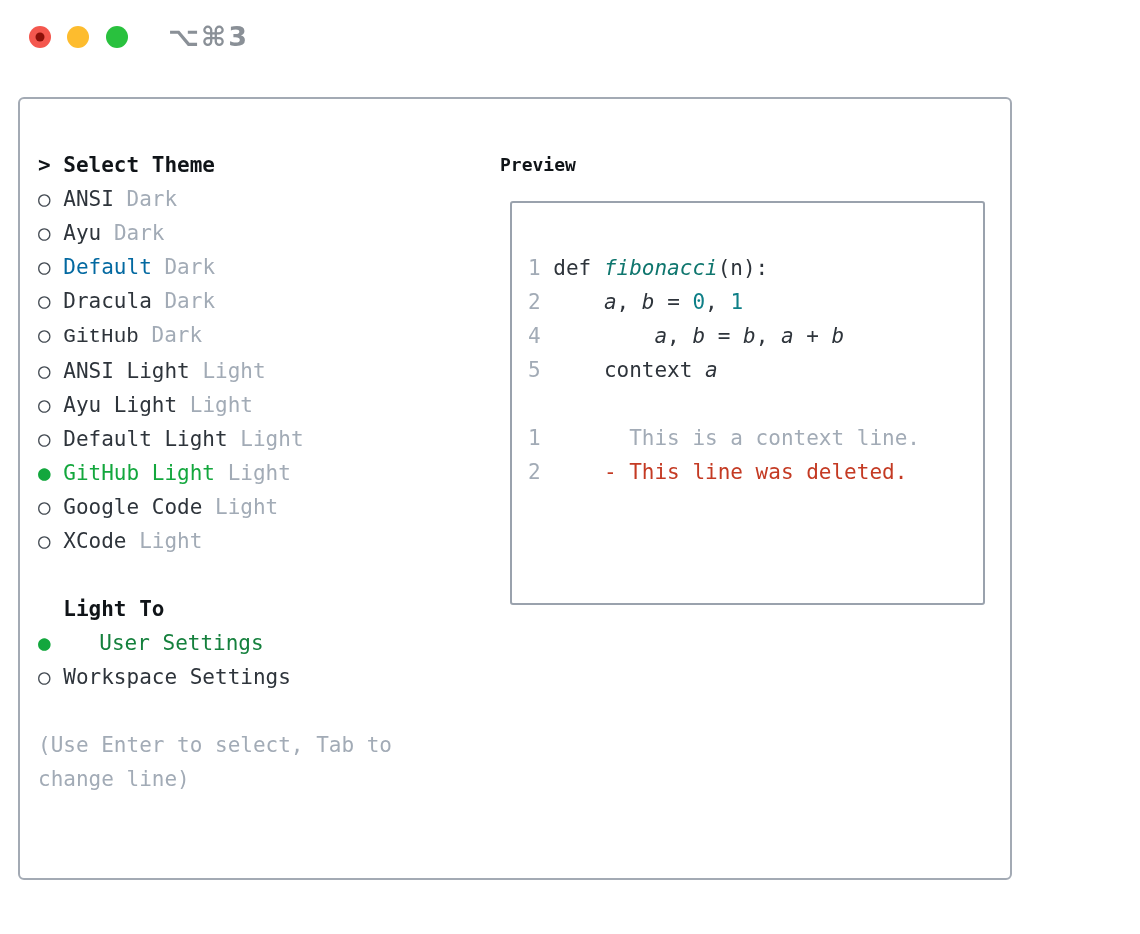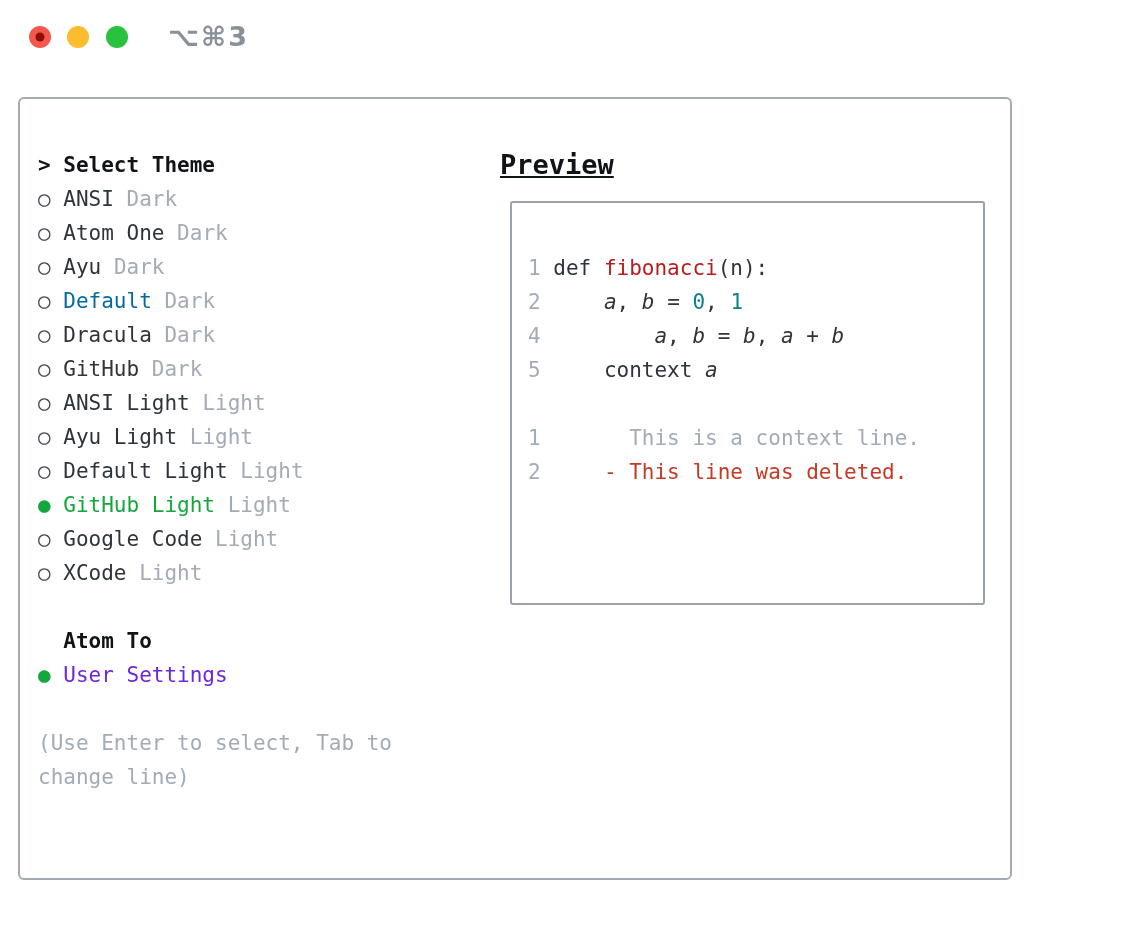--- a/index.html
+++ b/index.html
@@ -50,7 +50,7 @@
   
   #preview-label {
     position: absolute; left: 480px; top: 49px;
-    font-size: 27px; line-height: 34px; font-weight: bold; text-decoration: underline;
+    font-size: 18px; line-height: 34px; font-weight: bold;
   }
   #preview-box {
     position: absolute; left: 490px; top: 102px;

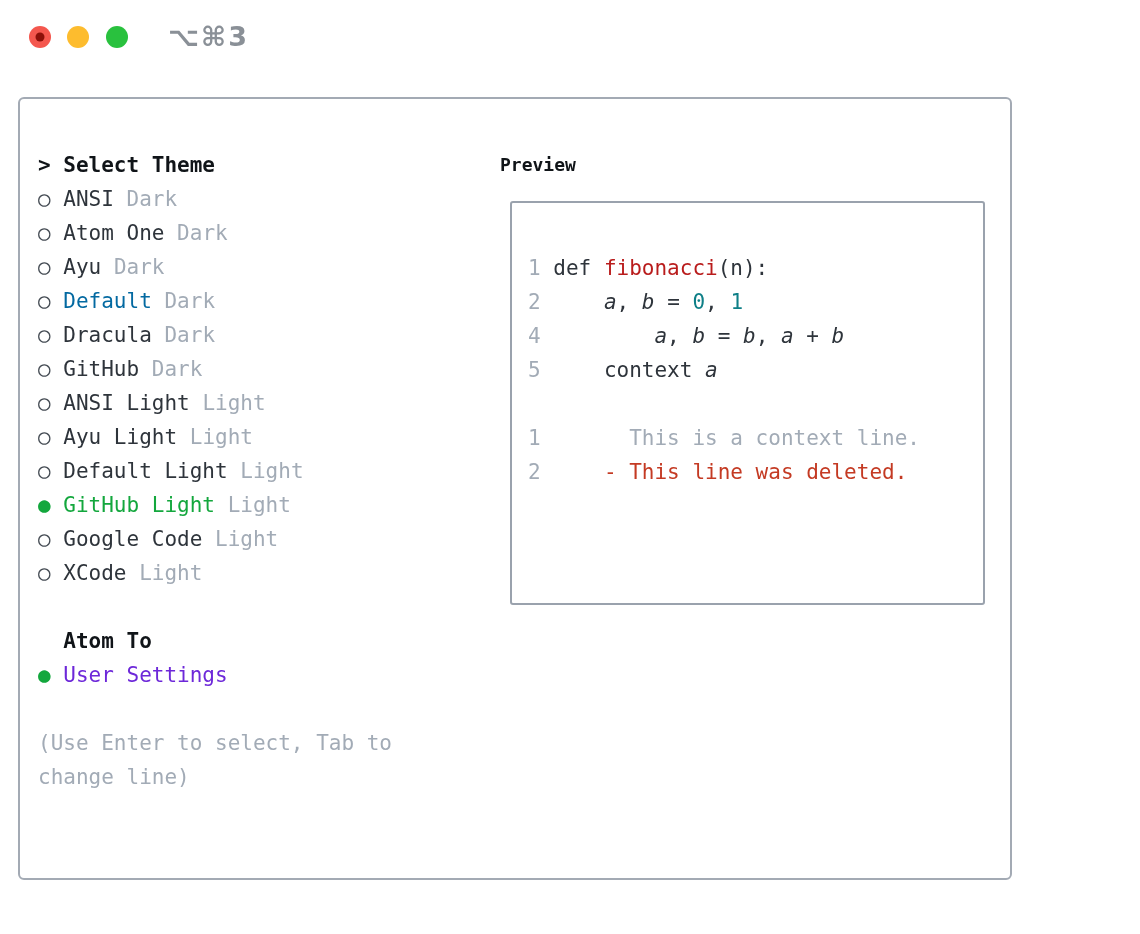--- a/index.html
+++ b/index.html
@@ -83,7 +83,6 @@
       <div id="theme-list">
           <div class="mono-line"><span class="bold" style="color: rgb(16, 20, 24);">&gt; </span><span class="bold" style="color: rgb(16, 20, 24); margin-top: 36px;">Select Theme</span></div>
           <div class="mono-line"><span style="color: rgb(69, 76, 84);">○ </span><span style="color: rgb(46, 52, 59);">ANSI</span><span style="color: rgb(162, 171, 182);"> Dark</span></div>
-          <div class="mono-line"><span style="color: rgb(69, 76, 84);">○ </span><span style="color: rgb(46, 52, 59);">Atom One</span><span style="color: rgb(162, 171, 182);"> Dark</span></div>
           <div class="mono-line"><span style="color: rgb(69, 76, 84);">○ </span><span style="color: rgb(46, 52, 59);">Ayu</span><span style="color: rgb(162, 171, 182);"> Dark</span></div>
           <div class="mono-line"><span style="color: rgb(69, 76, 84);">○ </span><span style="color: #0369a1;">Default</span><span style="color: rgb(162, 171, 182);"> Dark</span></div>
           <div class="mono-line"><span style="color: rgb(69, 76, 84);">○ </span><span style="color: rgb(46, 52, 59);">Dracula</span><span style="color: rgb(162, 171, 182);"> Dark</span></div>

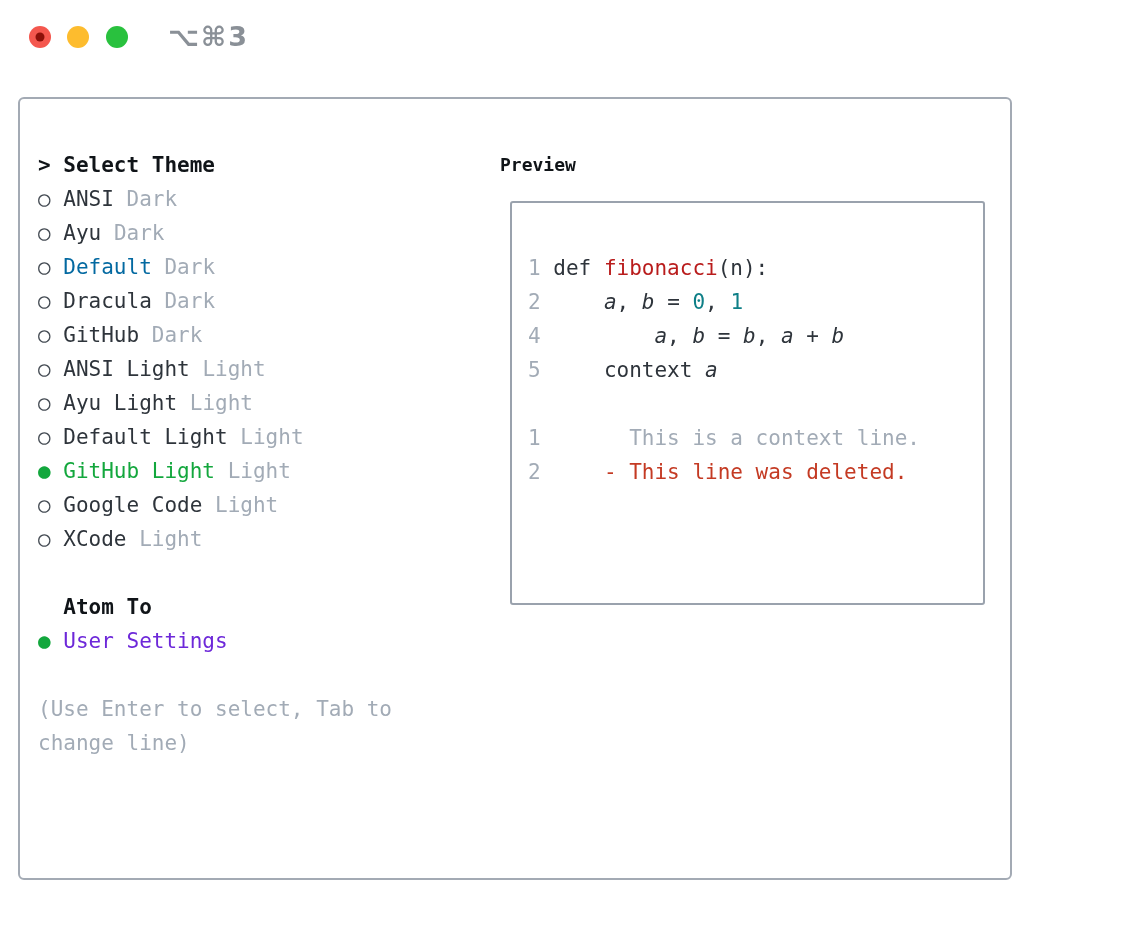--- a/index.html
+++ b/index.html
@@ -110,7 +110,7 @@
 
     <div id="preview-box">
       <div id="code-lines">
-          <div class="mono-line"><span style="color: rgb(162, 171, 182);">1</span><span style="color: rgb(46, 52, 59);"> </span><span style="color: rgb(46, 52, 59);">def </span><span style="color: #b91c1c;">fibonacci</span><span style="color: rgb(46, 52, 59);">(n):</span></div>
+          <div class="mono-line"><span style="color: rgb(162, 171, 182);">1</span><span style="color: rgb(46, 52, 59);"> </span><span style="color: rgb(46, 52, 59);">def </span><span style="color: #0f766e; font-style: italic;">fibonacci</span><span style="color: rgb(46, 52, 59);">(n):</span></div>
           <div class="mono-line"><span style="color: rgb(162, 171, 182);">2</span><span style="color: rgb(46, 52, 59);">     </span><span class="italic" style="color: rgb(46, 52, 59);">a</span><span style="color: rgb(46, 52, 59);">, </span><span class="italic" style="color: rgb(46, 52, 59);">b</span><span style="color: rgb(46, 52, 59);"> = </span><span style="color: rgb(14, 127, 135);">0</span><span style="color: rgb(46, 52, 59);">, </span><span style="color: rgb(14, 127, 135);">1</span></div>
           <div class="mono-line"><span style="color: rgb(162, 171, 182);">4</span><span style="color: rgb(46, 52, 59);">         </span><span class="italic" style="color: rgb(46, 52, 59);">a</span><span style="color: rgb(46, 52, 59);">, </span><span class="italic" style="color: rgb(46, 52, 59);">b</span><span style="color: rgb(46, 52, 59);"> = </span><span class="italic" style="color: rgb(46, 52, 59);">b</span><span style="color: rgb(46, 52, 59);">, </span><span class="italic" style="color: rgb(46, 52, 59);">a</span><span style="color: rgb(46, 52, 59);"> + </span><span class="italic" style="color: rgb(46, 52, 59);">b</span></div>
           <div class="mono-line"><span style="color: rgb(162, 171, 182);">5</span><span style="color: rgb(46, 52, 59);">     </span><span style="color: rgb(46, 52, 59);">context </span><span class="italic" style="color: rgb(46, 52, 59);">a</span></div>

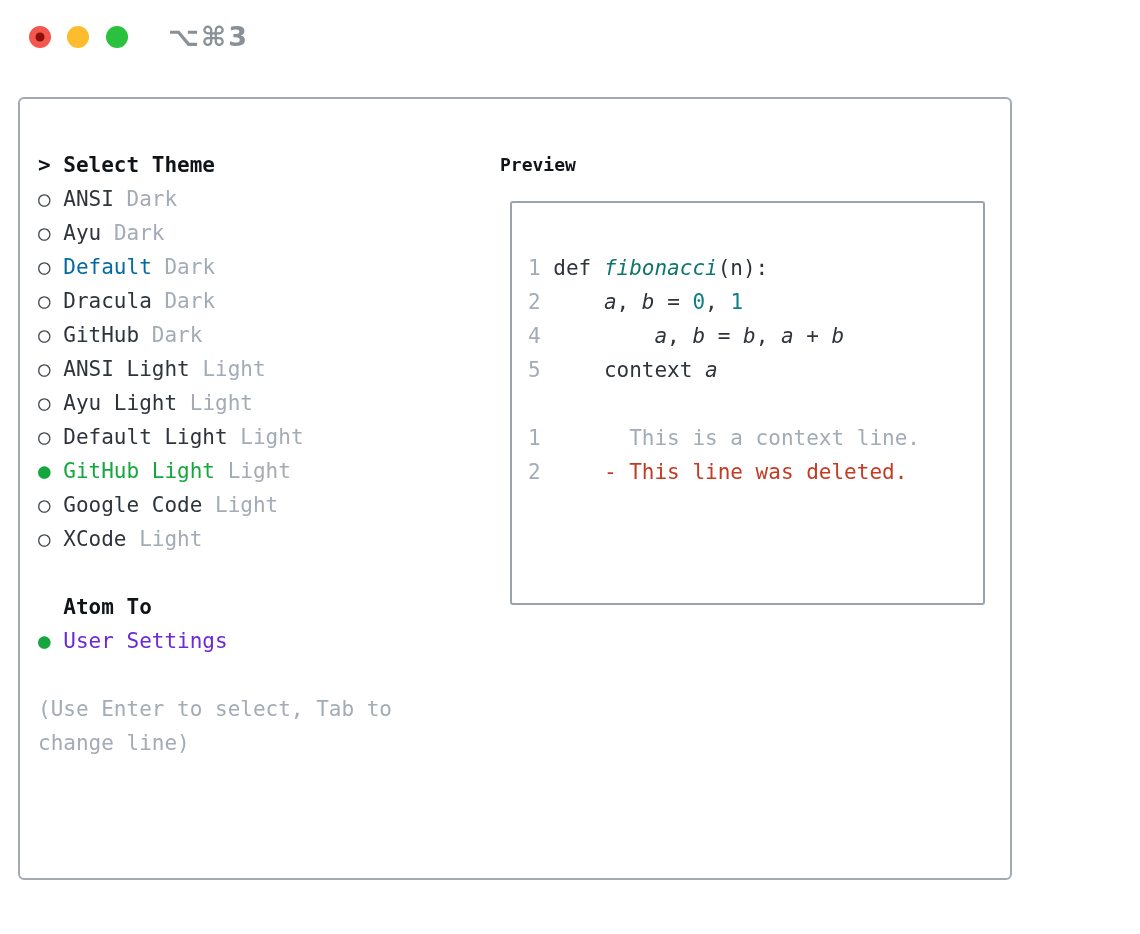--- a/index.html
+++ b/index.html
@@ -86,7 +86,7 @@
           <div class="mono-line"><span style="color: rgb(69, 76, 84);">○ </span><span style="color: rgb(46, 52, 59);">Ayu</span><span style="color: rgb(162, 171, 182);"> Dark</span></div>
           <div class="mono-line"><span style="color: rgb(69, 76, 84);">○ </span><span style="color: #0369a1;">Default</span><span style="color: rgb(162, 171, 182);"> Dark</span></div>
           <div class="mono-line"><span style="color: rgb(69, 76, 84);">○ </span><span style="color: rgb(46, 52, 59);">Dracula</span><span style="color: rgb(162, 171, 182);"> Dark</span></div>
-          <div class="mono-line"><span style="color: rgb(69, 76, 84);">○ </span><span style="color: rgb(46, 52, 59);">GitHub</span><span style="color: rgb(162, 171, 182);"> Dark</span></div>
+          <div class="mono-line"><span style="color: rgb(69, 76, 84);">○ </span><span style="color: rgb(46, 52, 59); font-family: Liberation Mono, monospace;">GitHub</span><span style="color: rgb(162, 171, 182);"> Dark</span></div>
           <div class="mono-line"><span style="color: rgb(69, 76, 84);">○ </span><span style="color: rgb(46, 52, 59);">ANSI Light</span><span style="color: rgb(162, 171, 182);"> Light</span></div>
           <div class="mono-line"><span style="color: rgb(69, 76, 84);">○ </span><span style="color: rgb(46, 52, 59);">Ayu Light</span><span style="color: rgb(162, 171, 182);"> Light</span></div>
           <div class="mono-line"><span style="color: rgb(69, 76, 84);">○ </span><span style="color: rgb(46, 52, 59);">Default Light</span><span style="color: rgb(162, 171, 182);"> Light</span></div>

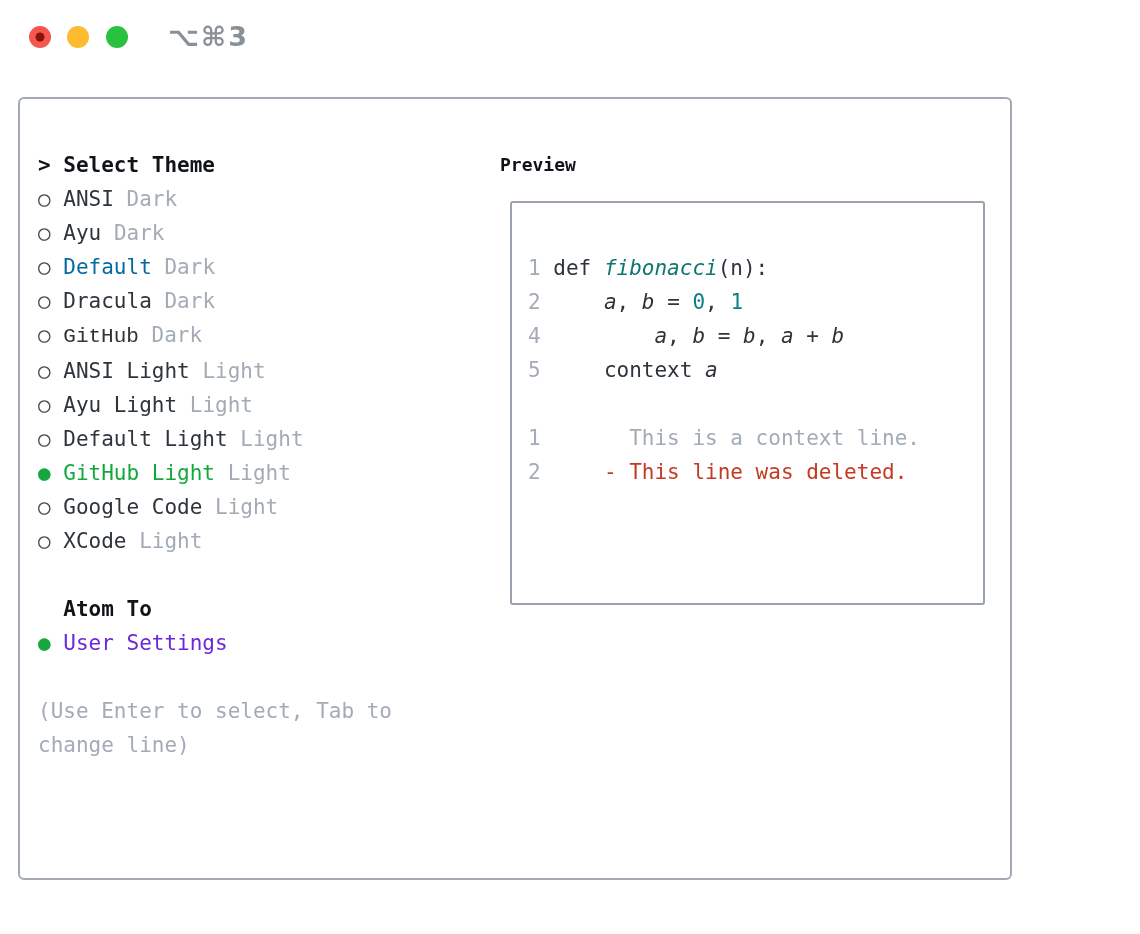--- a/index.html
+++ b/index.html
@@ -96,7 +96,7 @@
         </div>
       <div class="section-gap"></div>
       <div id="apply-list">
-          <div class="mono-line"><span style="color: rgb(16, 20, 24);">  </span><span class="bold" style="color: rgb(16, 20, 24);">Atom To</span></div>
+          <div class="mono-line"><span style="color: rgb(16, 20, 24);">  </span><span class="bold" style="color: rgb(16, 20, 24);">Light To</span></div>
           <div class="mono-line"><span style="color: rgb(19, 167, 61);">● </span><span style="color: #6d28d9;">User Settings</span></div>
         </div>
       <div class="section-gap"></div>

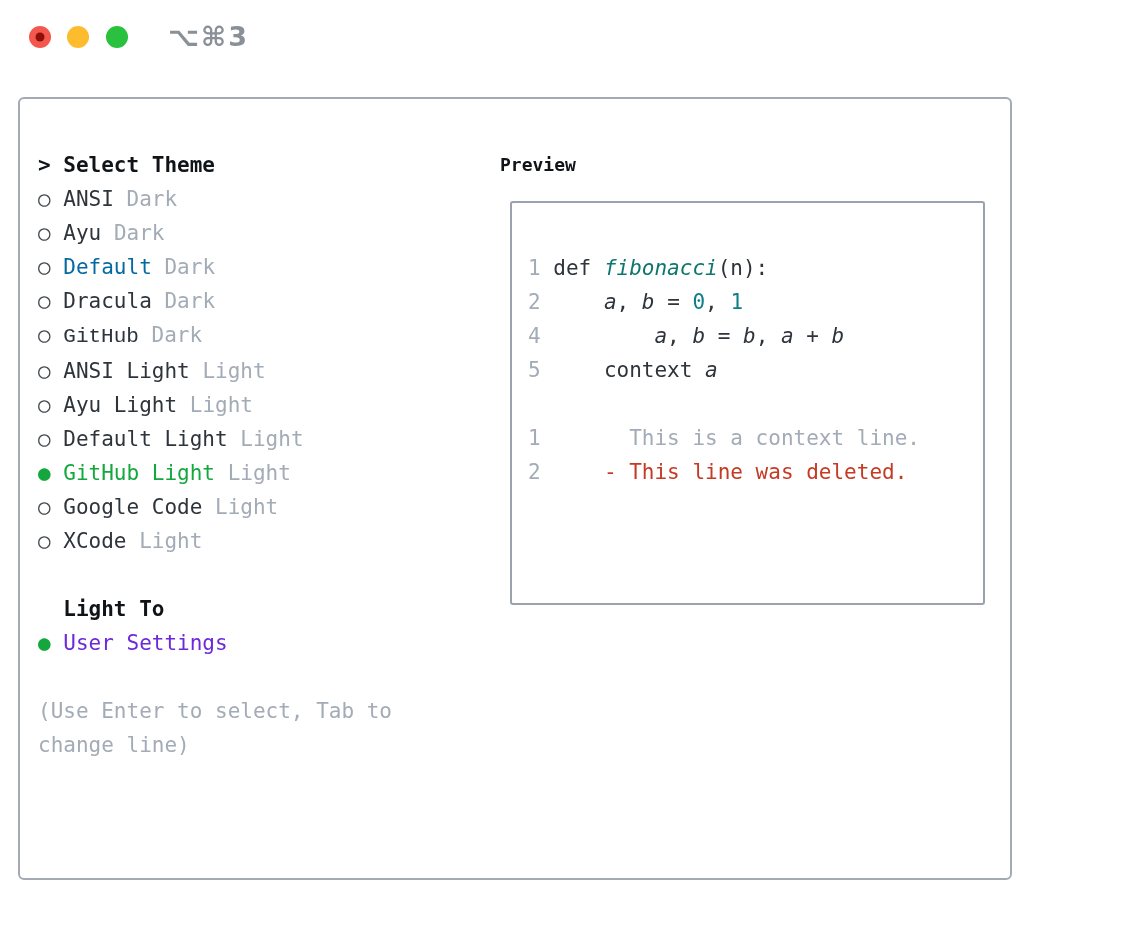--- a/index.html
+++ b/index.html
@@ -97,7 +97,7 @@
       <div class="section-gap"></div>
       <div id="apply-list">
           <div class="mono-line"><span style="color: rgb(16, 20, 24);">  </span><span class="bold" style="color: rgb(16, 20, 24);">Light To</span></div>
-          <div class="mono-line"><span style="color: rgb(19, 167, 61);">● </span><span style="color: #6d28d9;">User Settings</span></div>
+          <div class="mono-line"><span style="color: rgb(19, 167, 61);">● </span><span style="color: #15803d; margin-left: 36px;">User Settings</span></div>
         </div>
       <div class="section-gap"></div>
       <div id="hint">

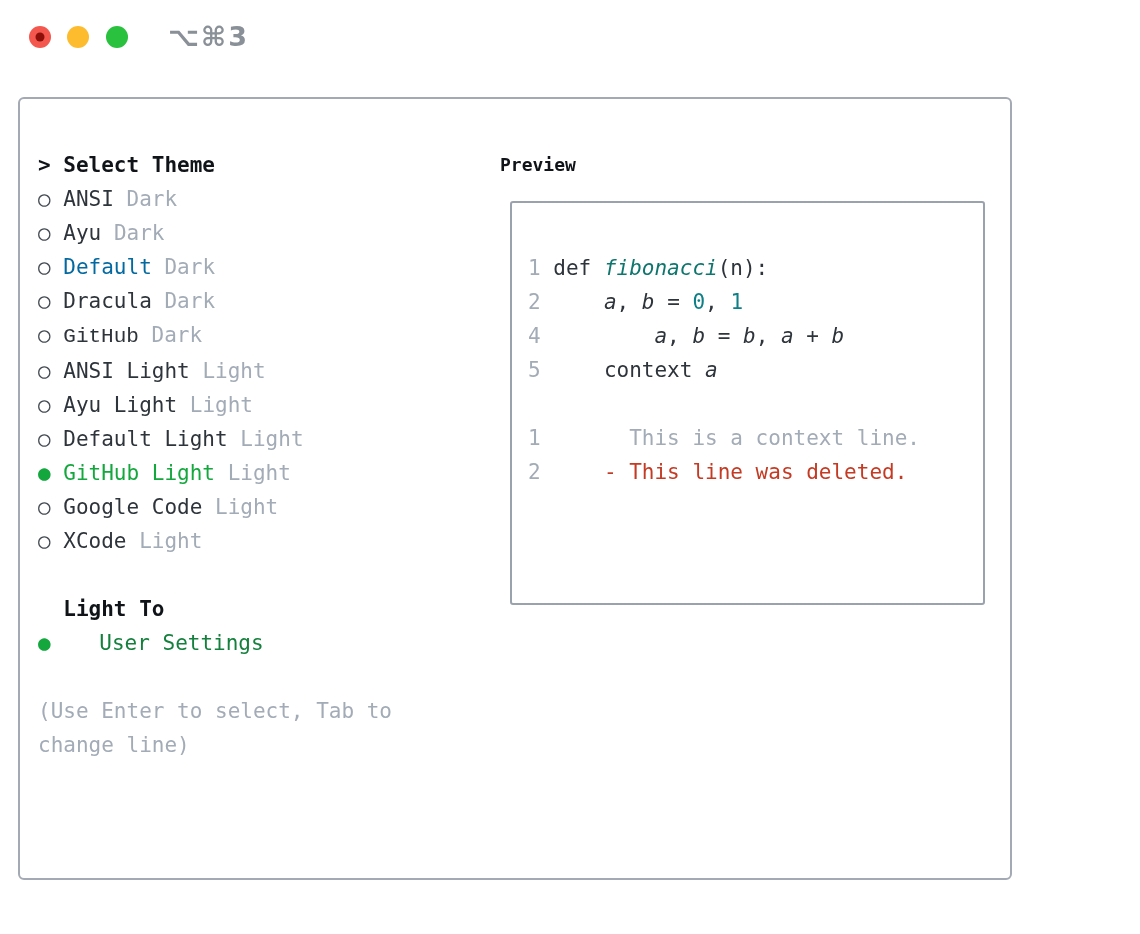--- a/index.html
+++ b/index.html
@@ -98,6 +98,7 @@
       <div id="apply-list">
           <div class="mono-line"><span style="color: rgb(16, 20, 24);">  </span><span class="bold" style="color: rgb(16, 20, 24);">Light To</span></div>
           <div class="mono-line"><span style="color: rgb(19, 167, 61);">● </span><span style="color: #15803d; margin-left: 36px;">User Settings</span></div>
+          <div class="mono-line"><span style="color: rgb(69, 76, 84);">○ </span><span style="color: rgb(46, 52, 59);">Workspace Settings</span></div>
         </div>
       <div class="section-gap"></div>
       <div id="hint">

